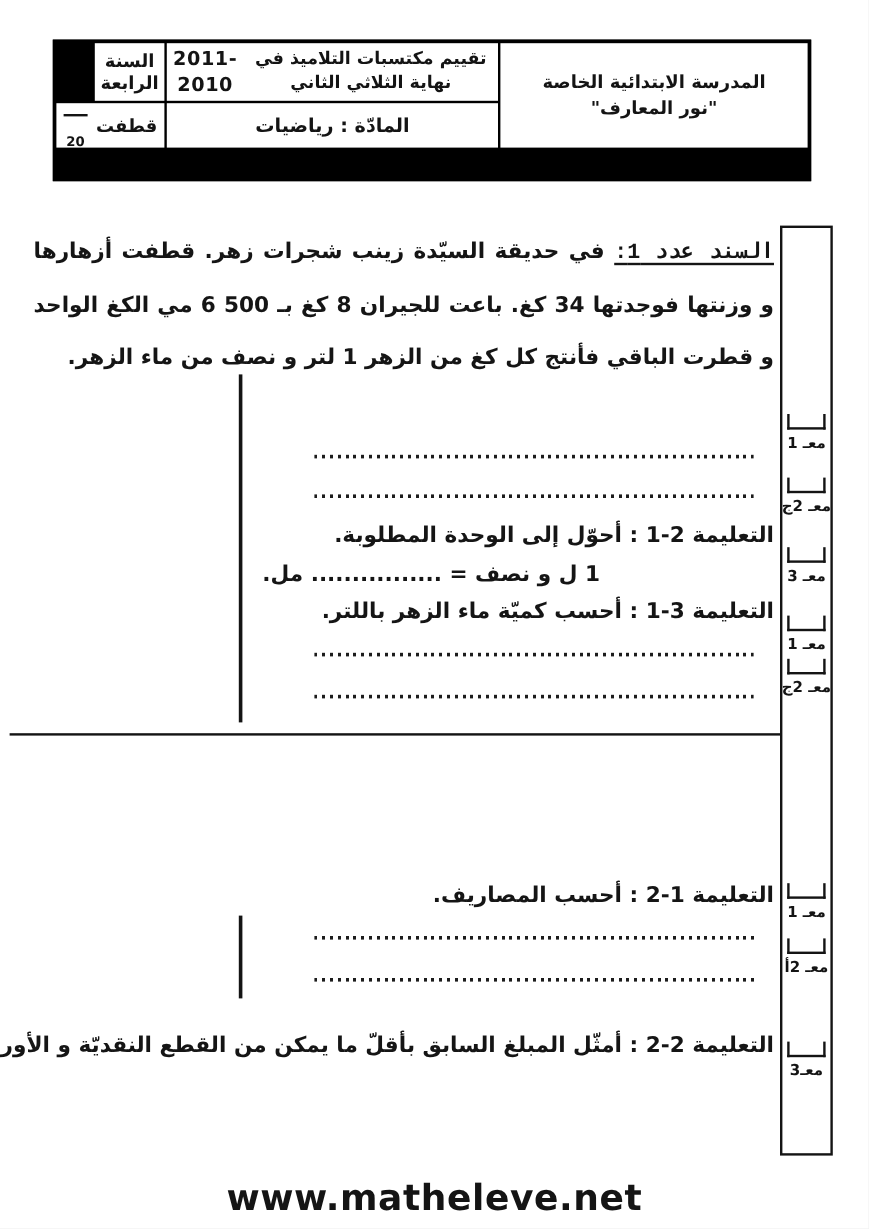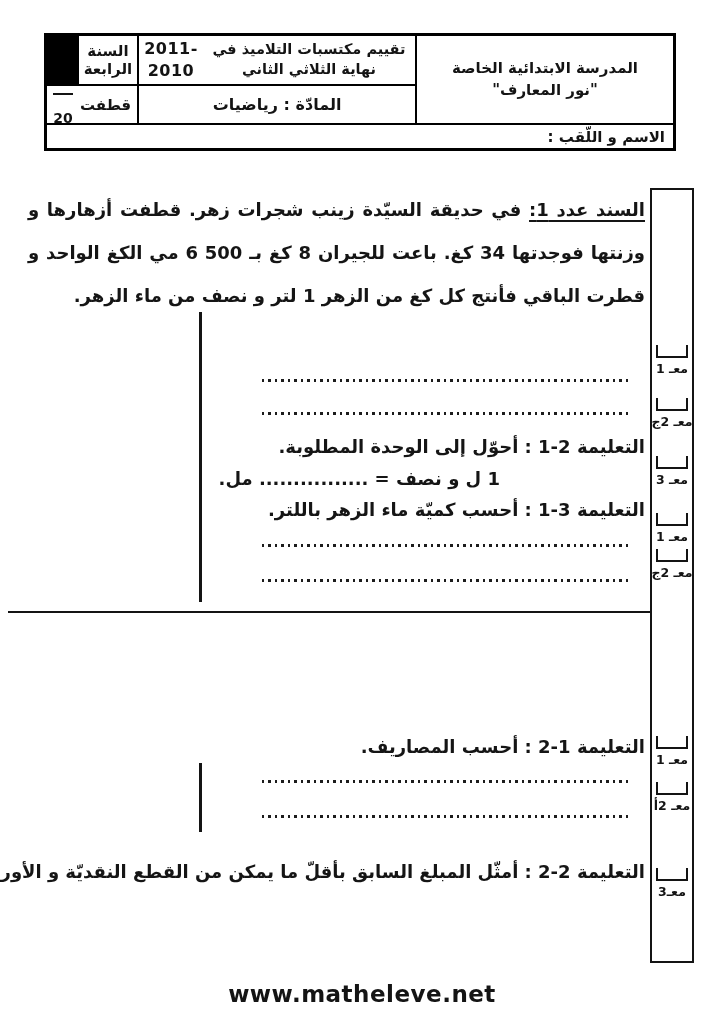--- a/index.html
+++ b/index.html
@@ -23,7 +23,7 @@
   .cell-score{grid-row:2;grid-column:3;font-size:15px;gap:7px;}
   .score-frac{display:flex;flex-direction:column;align-items:center;line-height:1;}
   .score-frac .bar{width:20px;border-bottom:2px solid #141414;height:9px;}
-  .score-frac .den{font-size:14px;margin-top:16px;}
+  .score-frac .den{font-size:11px;margin-top:16px;}
   .cell-name{grid-row:3;grid-column:1/4;justify-content:flex-start;padding-right:8px;font-size:15px;}
   
   .para{

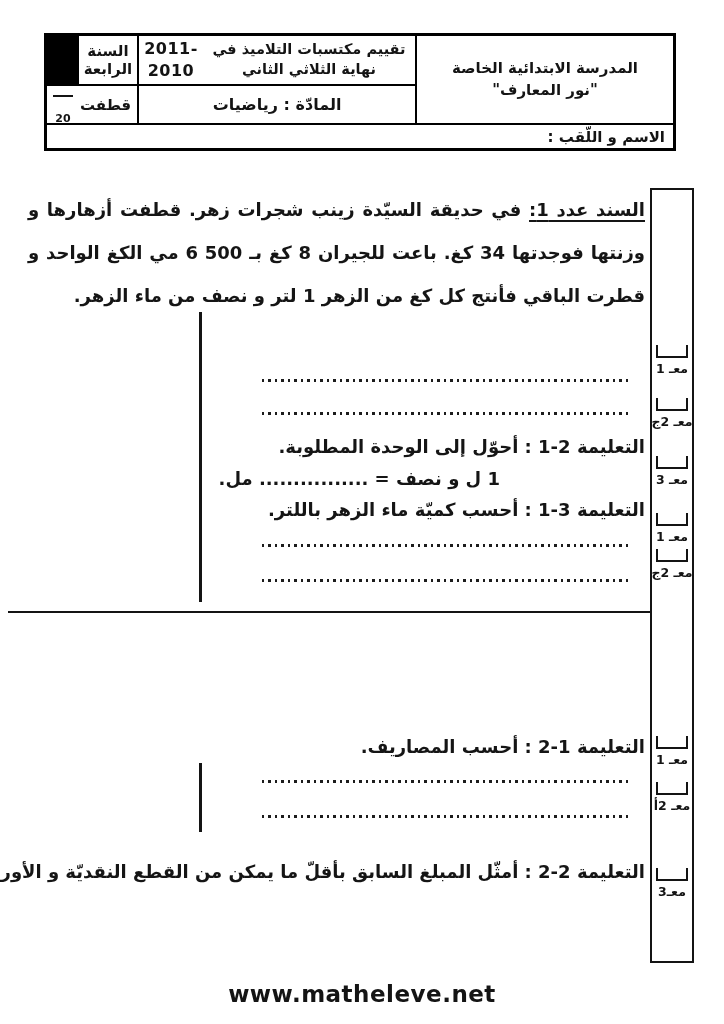--- a/index.html
+++ b/index.html
@@ -73,7 +73,6 @@
         <span class="den">20</span>
       </span>
     </div>
-    <div class="hdr-cell cell-name">الاسم و اللّقب :</div>
   </div>
 
   <div class="para" style="top:188px;">

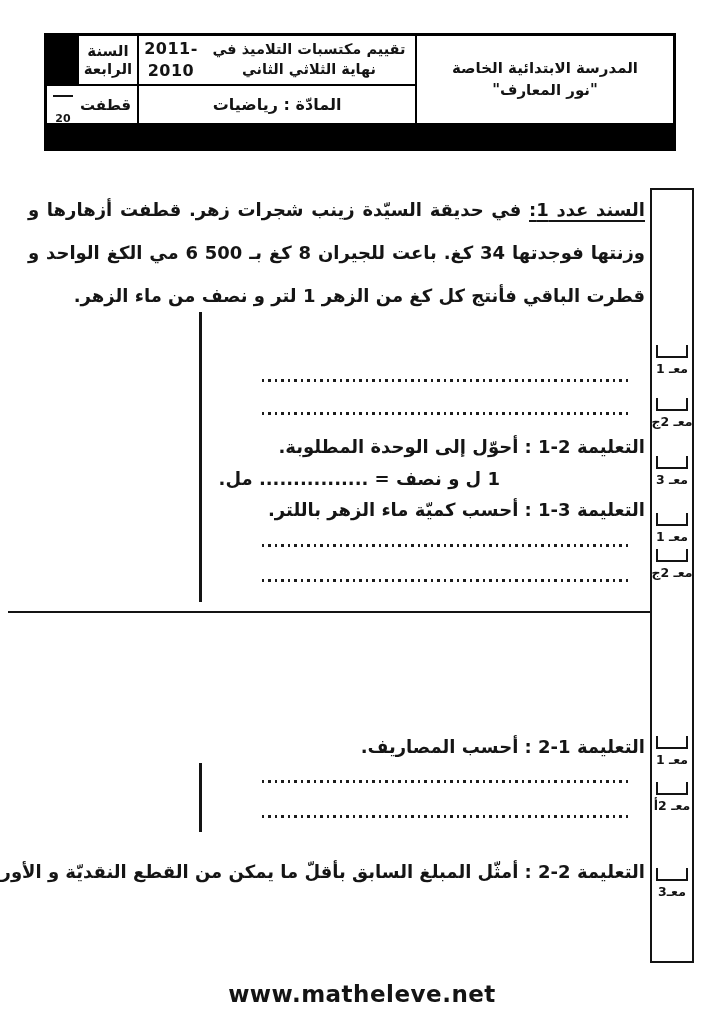--- a/index.html
+++ b/index.html
@@ -30,7 +30,7 @@
     position:absolute;left:28px;width:617px;direction:rtl;text-align:justify;
     font-size:18px;font-weight:bold;line-height:43px;color:#151515;
   }
-  .statement-label{text-decoration:underline;text-decoration-thickness:2px;text-underline-offset:4px;}
+  .statement-label{text-decoration:underline;text-decoration-thickness:2px;text-underline-offset:4px;font-family:Liberation Mono, monospace;}
   .instr{
     position:absolute;left:28px;width:617px;direction:rtl;text-align:right;
     font-size:18px;font-weight:bold;color:#151515;white-space:nowrap;

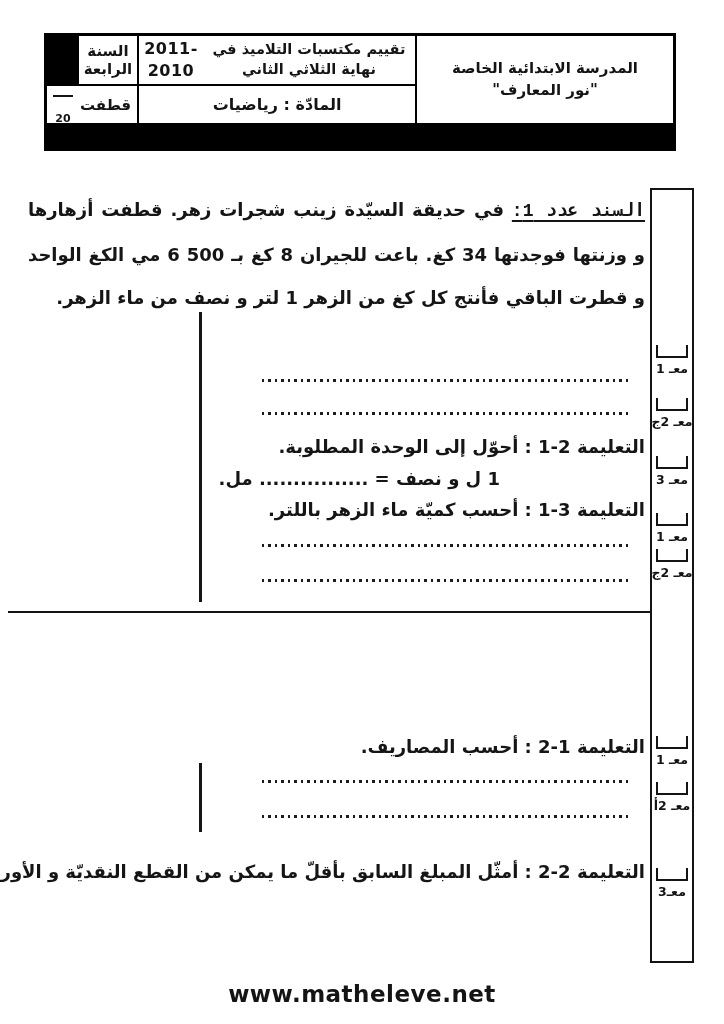--- a/index.html
+++ b/index.html
@@ -50,7 +50,7 @@
   
   .footer{
     position:absolute;left:0;top:981px;width:100%;text-align:center;
-    font-size:23px;font-weight:bold;color:#141414;letter-spacing:.5px;
+    font-size:30px;font-weight:bold;color:#141414;letter-spacing:.5px;
   }
 </style>
 </head>

